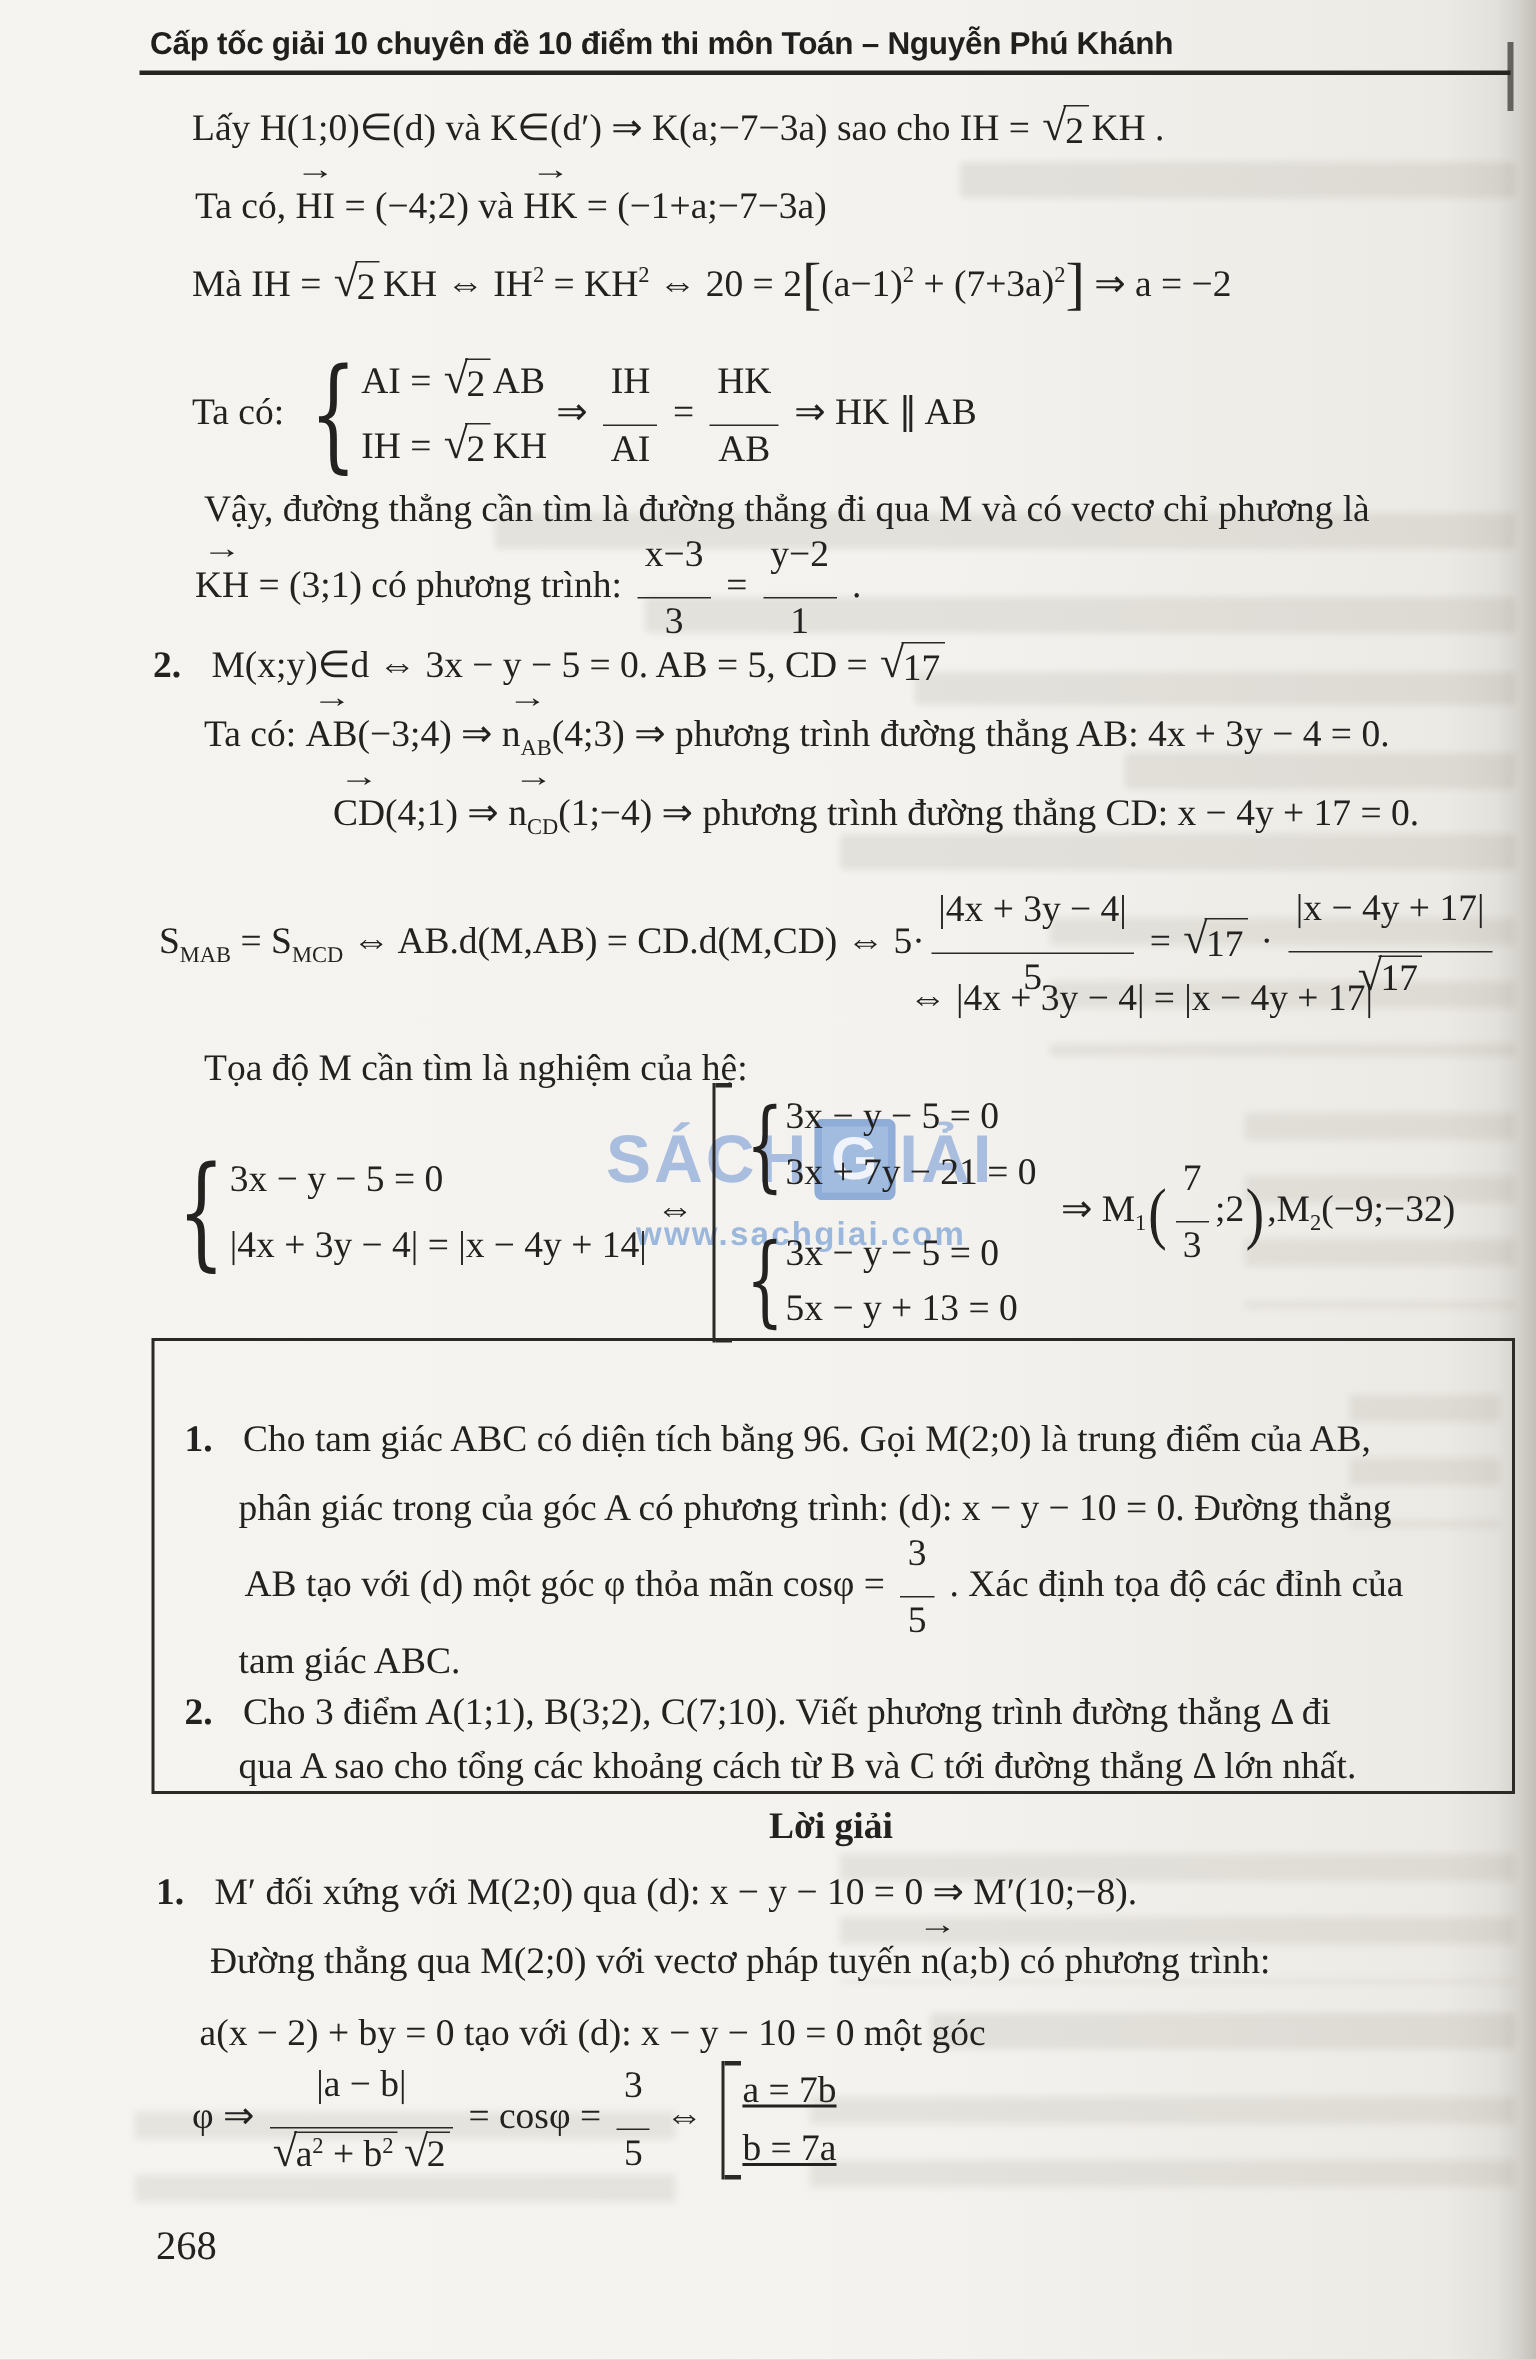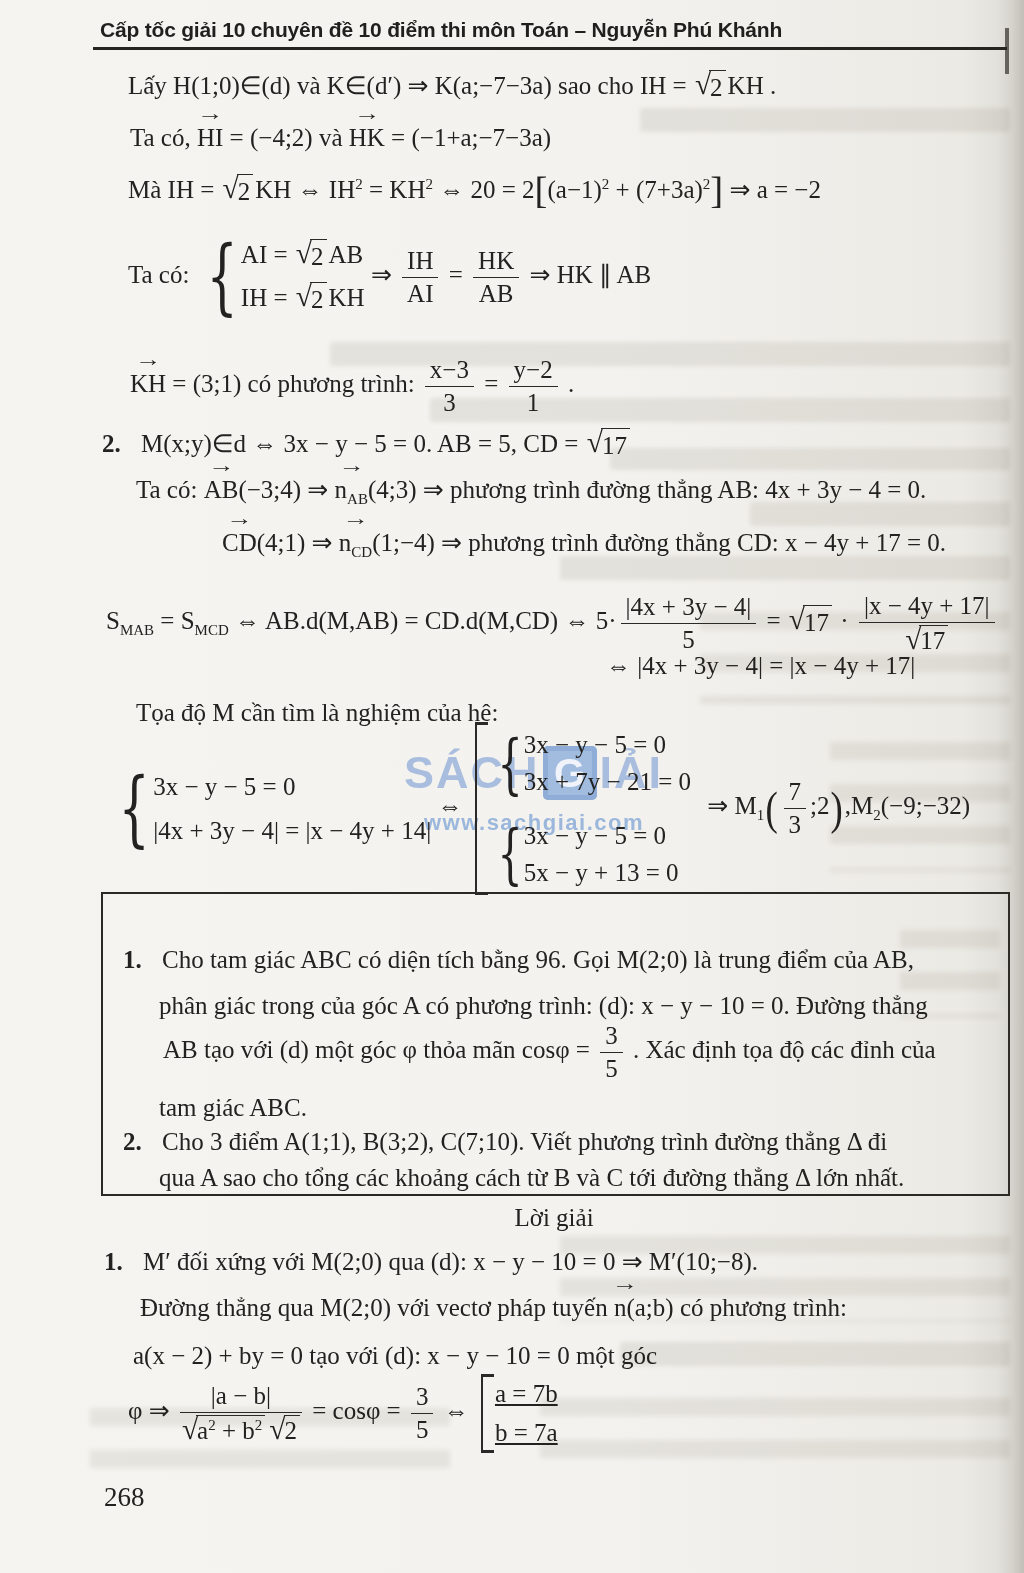--- a/index.html
+++ b/index.html
@@ -23,7 +23,7 @@
   
   .fr{display:inline-flex;flex-direction:column;text-align:center;vertical-align:middle;
       margin:0 4px;line-height:1.12;}
-  .fr>.n{display:block;padding:0 5px 2px;border-bottom:1.6px solid #2a2927;}
+  .fr>.n{display:block;padding:0 5px 14px;border-bottom:1.6px solid #2a2927;}
   .fr>.d{display:block;padding-top:2px;}
   
   .rt{display:inline-flex;align-items:flex-start;margin:0 2px;vertical-align:baseline;}

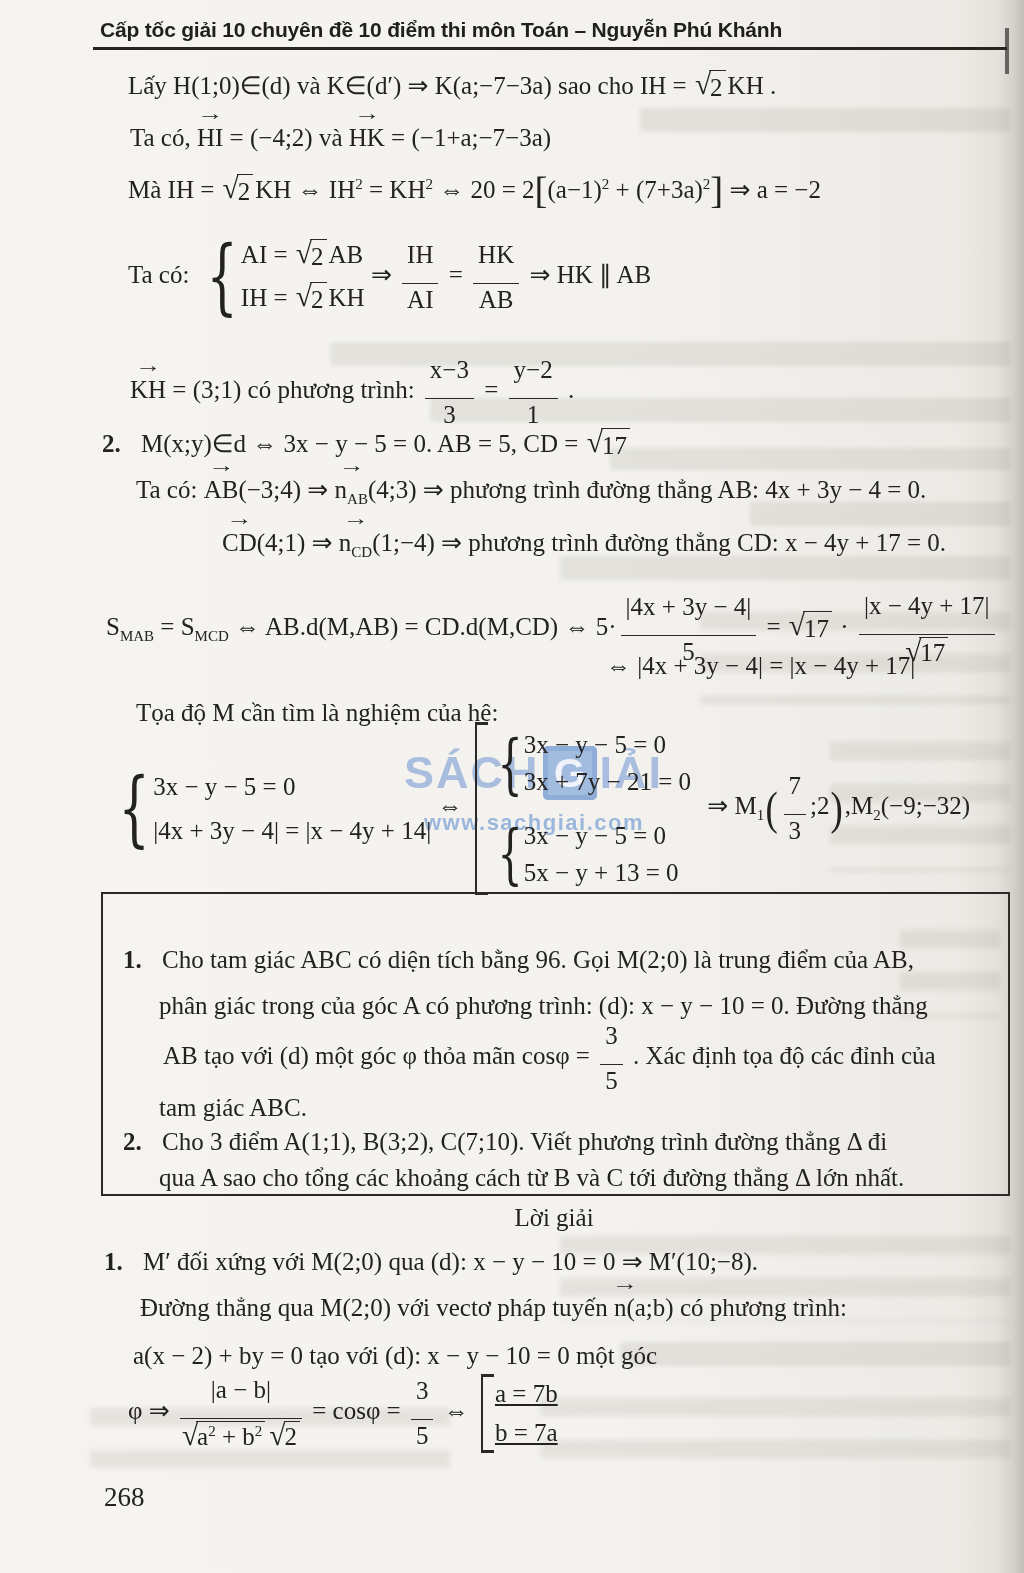--- a/index.html
+++ b/index.html
@@ -126,6 +126,7 @@
         <span class="n">HK</span>
         <span class="d">AB</span>
       </span> ⇒ HK ∥ AB</div>
+  <div class="ln" style="left:136px;top:324px">Vậy, đường thẳng cần tìm là đường thẳng đi qua M và có vectơ chỉ phương là</div>
   <div class="ln" style="left:130px;top:356px"><span class="vec">KH</span> = (3;1) có phương trình: <span class="fr">
         <span class="n">x−3</span>
         <span class="d">3</span>

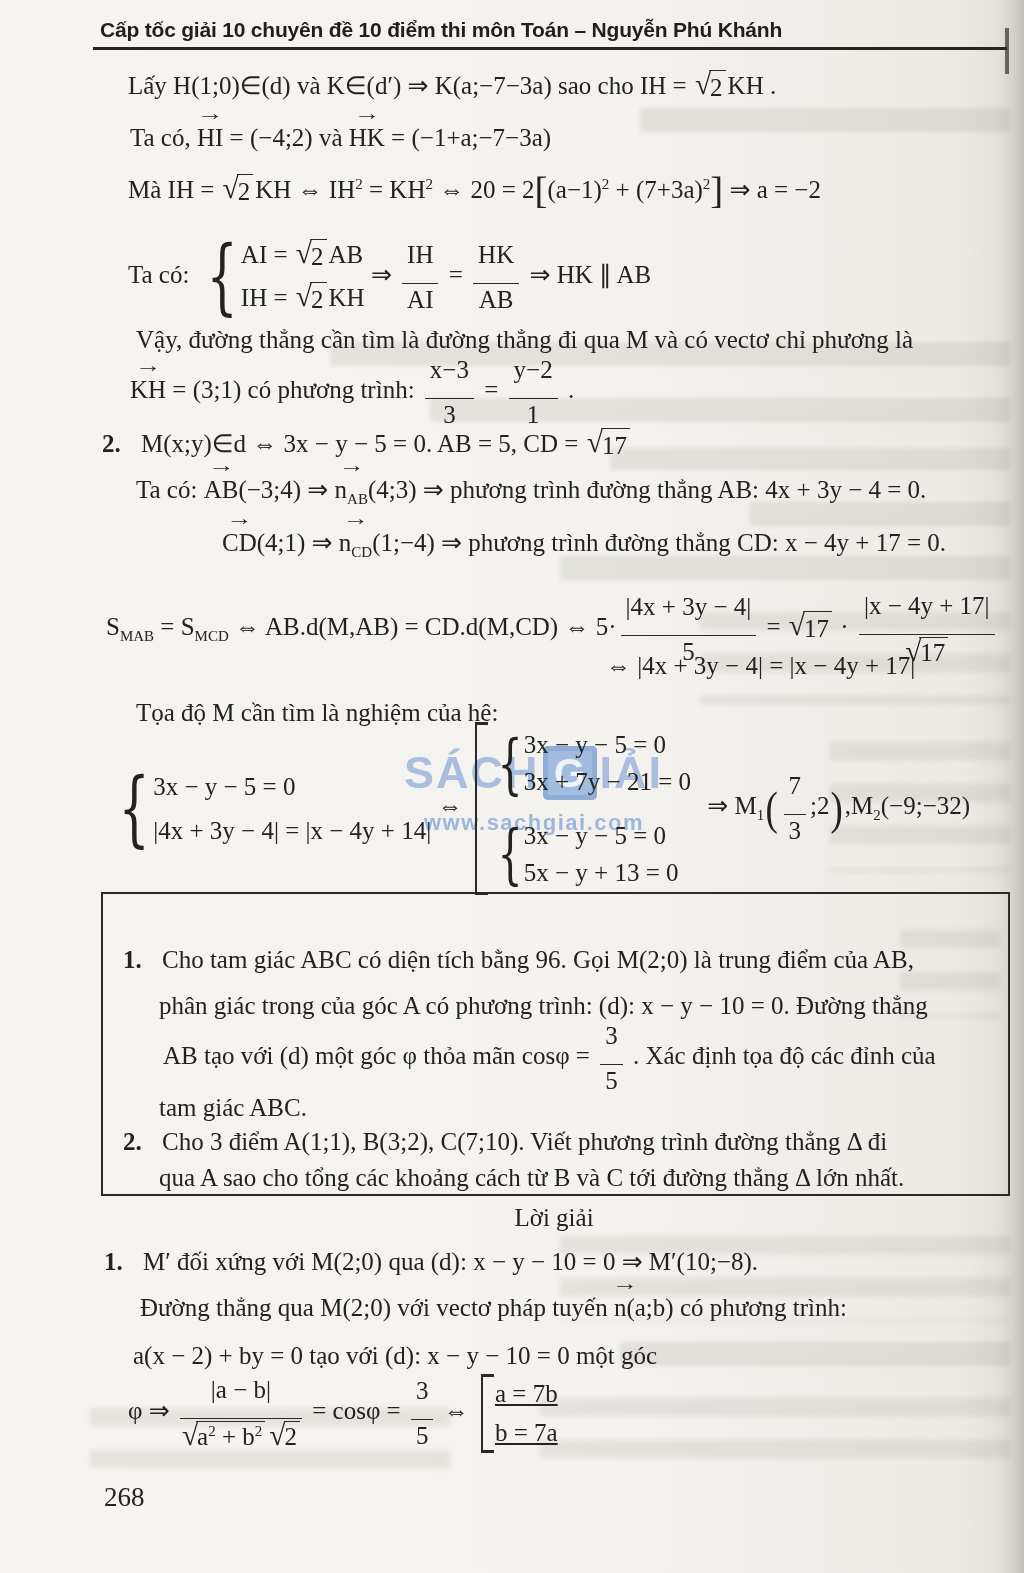--- a/index.html
+++ b/index.html
@@ -55,7 +55,7 @@
   .exbox{position:absolute;left:101px;top:892px;width:905px;height:300px;border:2.4px solid #29282575;
       border-color:#2a2925;z-index:2;background:transparent;}
   .exbox .bln{position:absolute;white-space:nowrap;line-height:1.25;}
-  .lg-head{position:absolute;left:100px;top:1204px;width:908px;text-align:center;font-weight:400;z-index:2;}
+  .lg-head{position:absolute;left:100px;top:1204px;width:908px;text-align:center;font-weight:700;z-index:2;}
   .pnum{position:absolute;left:104px;top:1482px;font-size:27px;z-index:2;}
   
   .wm{position:absolute;left:404px;top:746px;z-index:1;display:flex;align-items:center;

